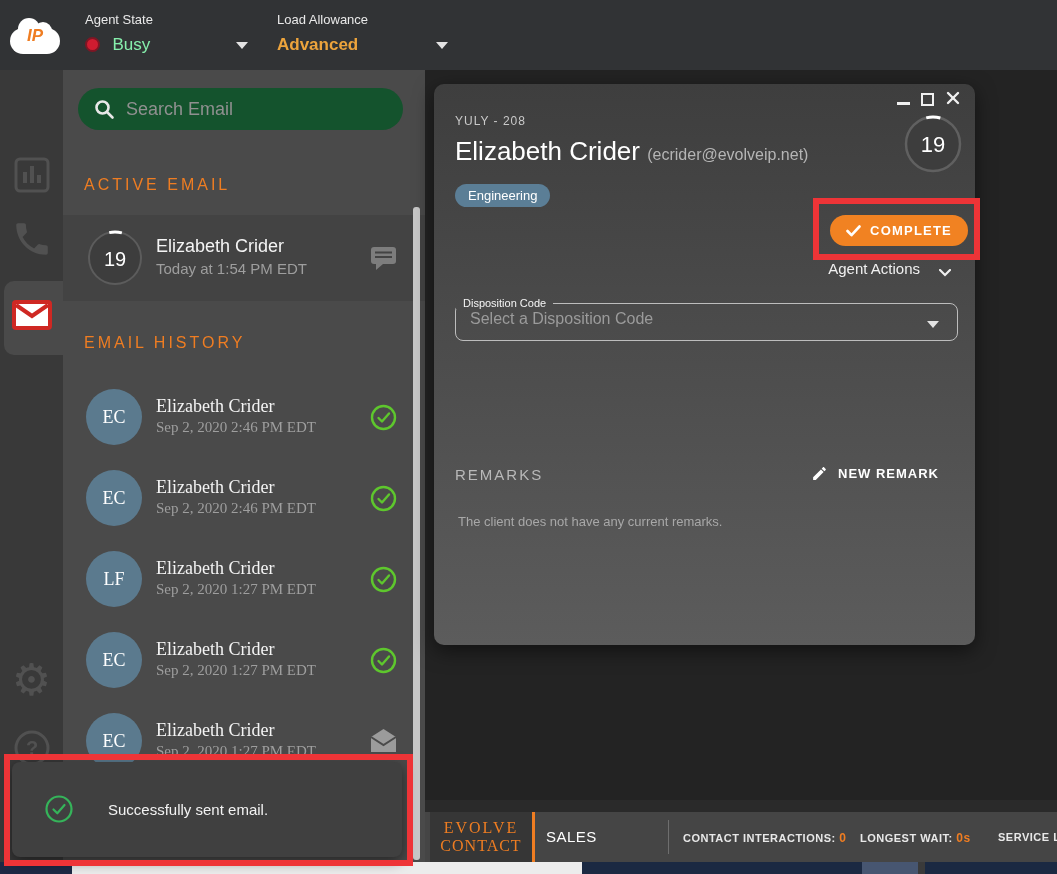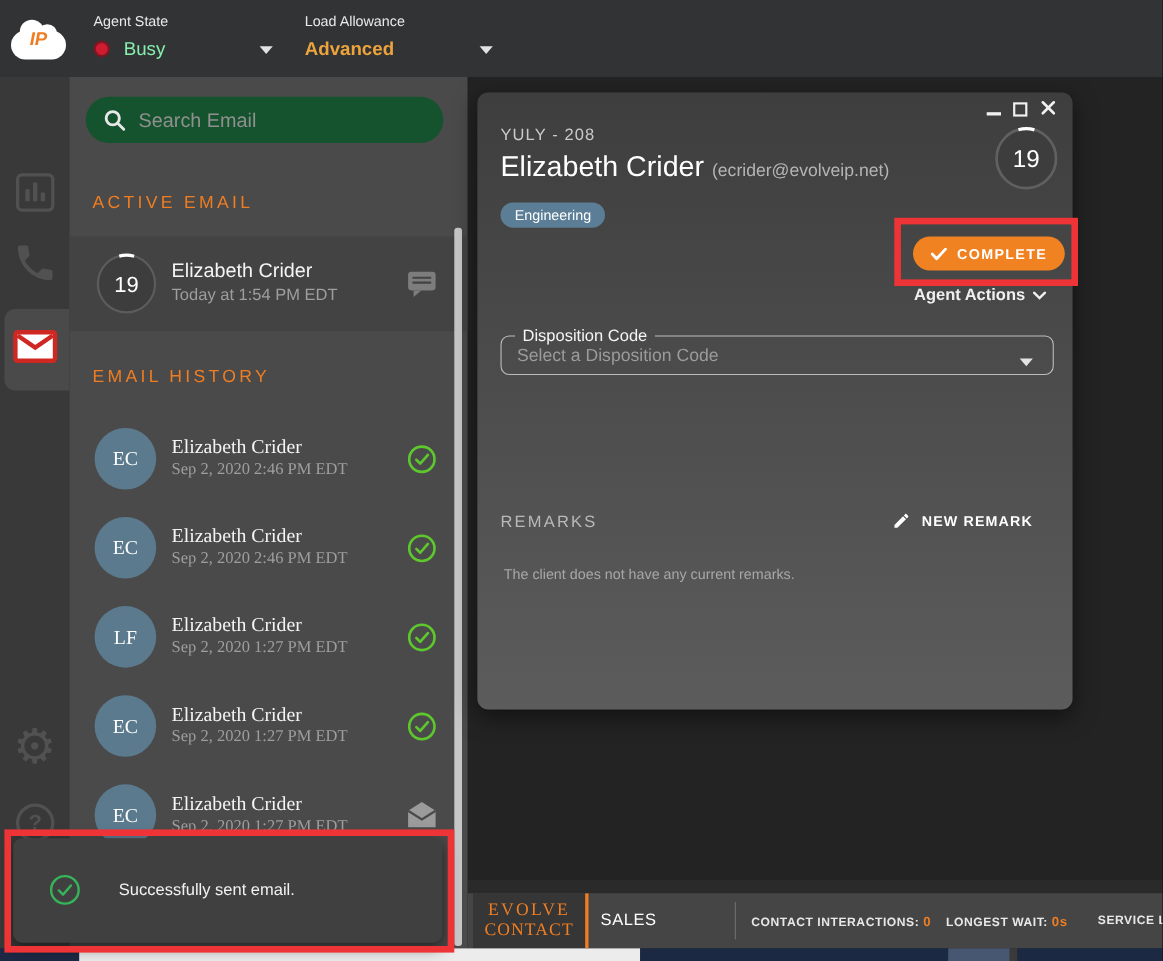--- a/index.html
+++ b/index.html
@@ -50,7 +50,7 @@
     background:linear-gradient(#3e3e3e,#5c5c5c); box-shadow:0 6px 20px rgba(0,0,0,.5); z-index:4; }
   .win-min { position:absolute; left:463px; top:18px; width:13px; height:3px; background:#f0f0f0; cursor:pointer; }
   .win-max { position:absolute; left:487px; top:9px; width:13px; height:13px; border:2px solid #f0f0f0; cursor:pointer; }
-  .queue-lbl { position:absolute; left:21px; top:30px; font-size:15px; letter-spacing:1px; color:#c9c9c9; }
+  .queue-lbl { position:absolute; left:21px; top:30px; font-size:12px; letter-spacing:1px; color:#c9c9c9; }
   .client-name { position:absolute; left:21px; top:52px; font-size:26px; color:#fff; }
   .client-mail { font-size:16px; color:#b5b5b5; }
   .chip { position:absolute; left:21px; top:100px; height:23px; padding:0 13px; background:#5b7e96; border-radius:12px;

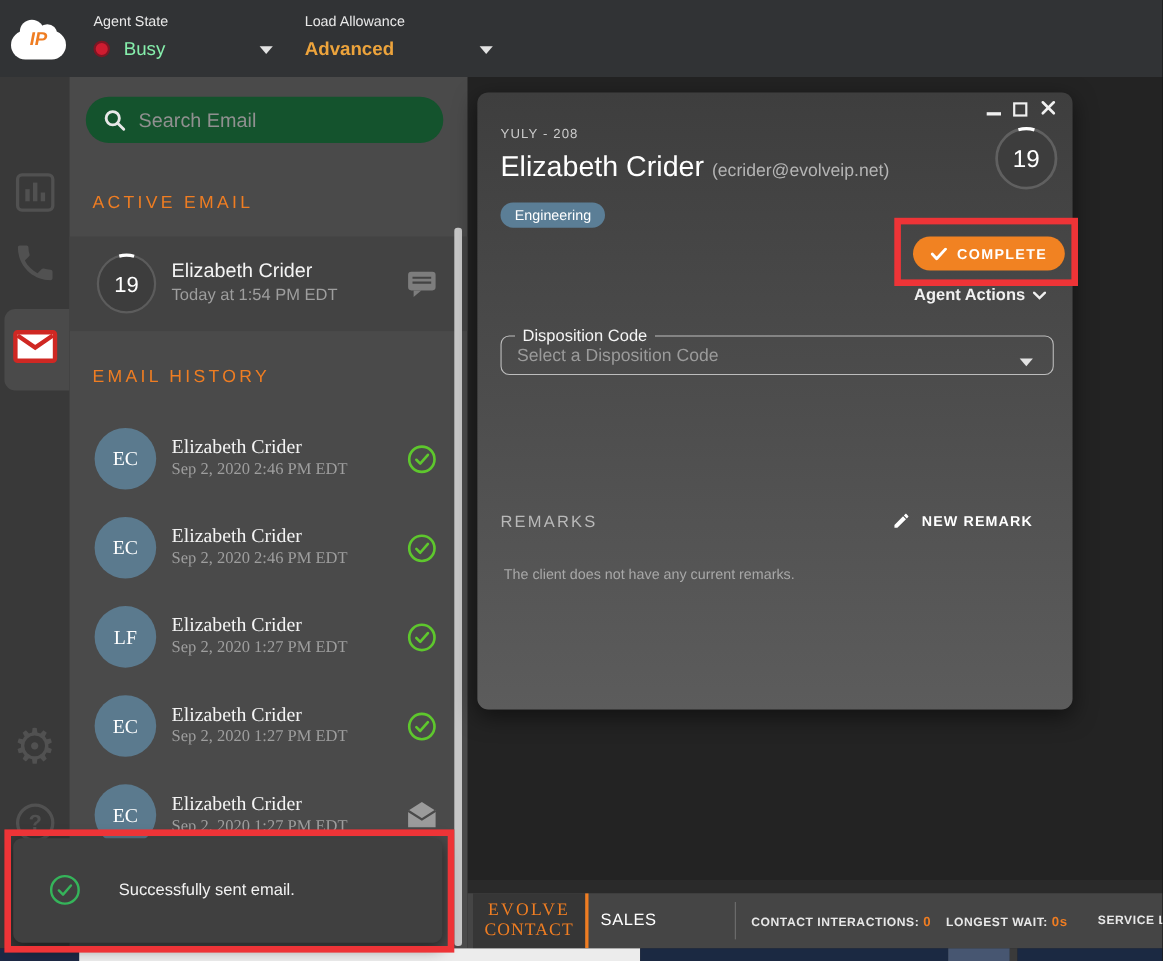--- a/index.html
+++ b/index.html
@@ -59,8 +59,8 @@
   .complete-btn { position:absolute; left:396px; top:131px; width:138px; height:31px; background:#f18222; border:none; border-radius:16px;
     color:#fff; font-size:13px; font-weight:bold; letter-spacing:1.2px; display:flex; align-items:center; justify-content:center; gap:9px;
     cursor:pointer; font-family:"Liberation Sans", sans-serif; }
-  .agent-actions { position:absolute; top:176px; right:24px; color:#f0f0f0; font-size:15px; font-weight:bold; cursor:pointer;
-    display:flex; align-items:center; gap:7px; }
+  .agent-actions { position:absolute; top:176px; right:24px; color:#f0f0f0; font-size:15px; font-weight:normal; cursor:pointer;
+    display:flex; align-items:flex-end; gap:19px; }
   fieldset.dd { position:absolute; left:21px; width:503px; height:44px; border:1px solid #bdbdbd; border-radius:8px; cursor:pointer; }
   fieldset.dd legend { margin-left:12px; padding:0 7px; font-size:15px; color:#f5f5f5; }
   .dd-value { padding:1px 0 0 14px; font-size:16px; }

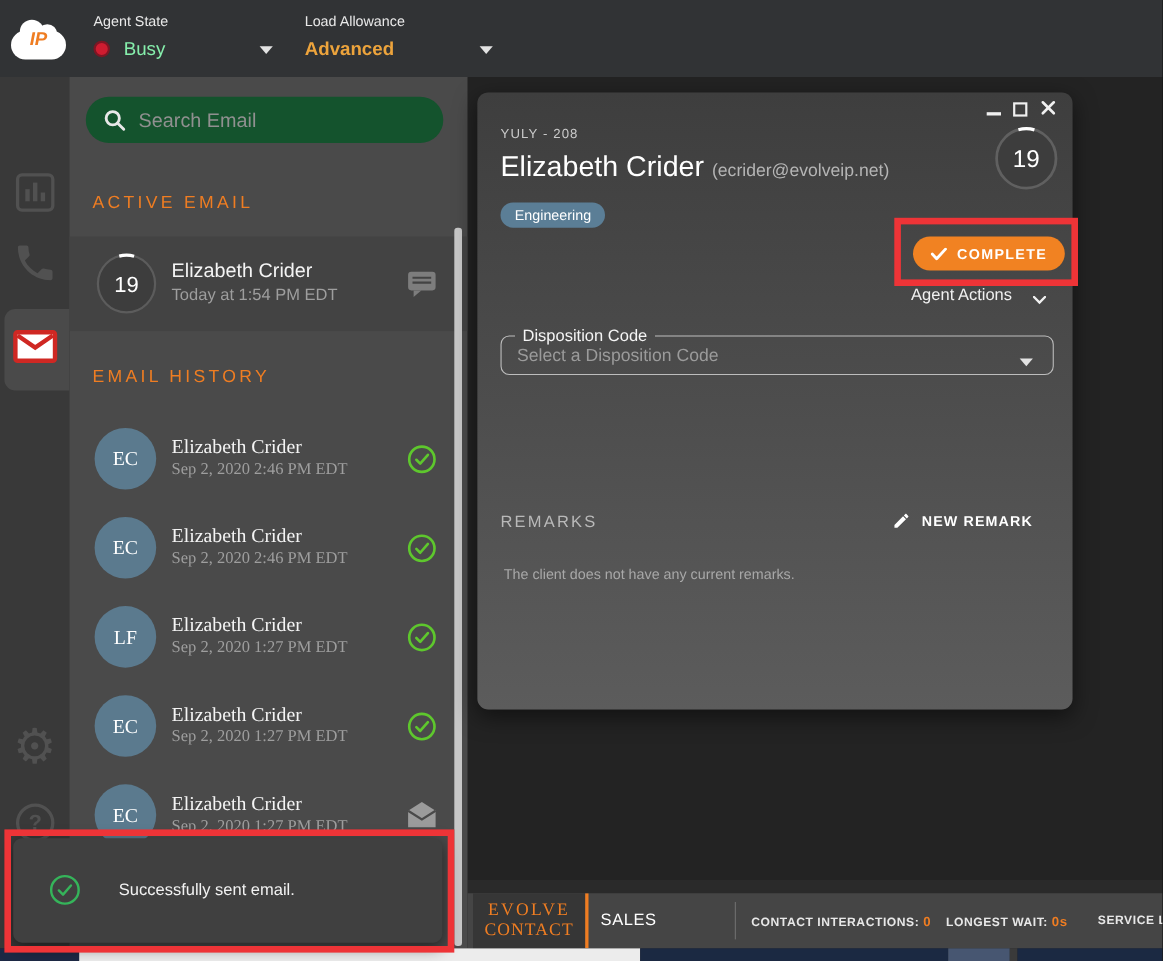--- a/index.html
+++ b/index.html
@@ -62,7 +62,7 @@
   .agent-actions { position:absolute; top:176px; right:24px; color:#f0f0f0; font-size:15px; font-weight:normal; cursor:pointer;
     display:flex; align-items:flex-end; gap:19px; }
   fieldset.dd { position:absolute; left:21px; width:503px; height:44px; border:1px solid #bdbdbd; border-radius:8px; cursor:pointer; }
-  fieldset.dd legend { margin-left:12px; padding:0 7px; font-size:15px; color:#f5f5f5; }
+  fieldset.dd legend { padding:0 7px; font-size:11px; color:#f5f5f5; }
   .dd-value { padding:1px 0 0 14px; font-size:16px; }
   .dd-caret { position:absolute; right:18px; top:12px; }
   .remarks-title { letter-spacing:2px; font-size:15px; color:#b9b9b9; }

